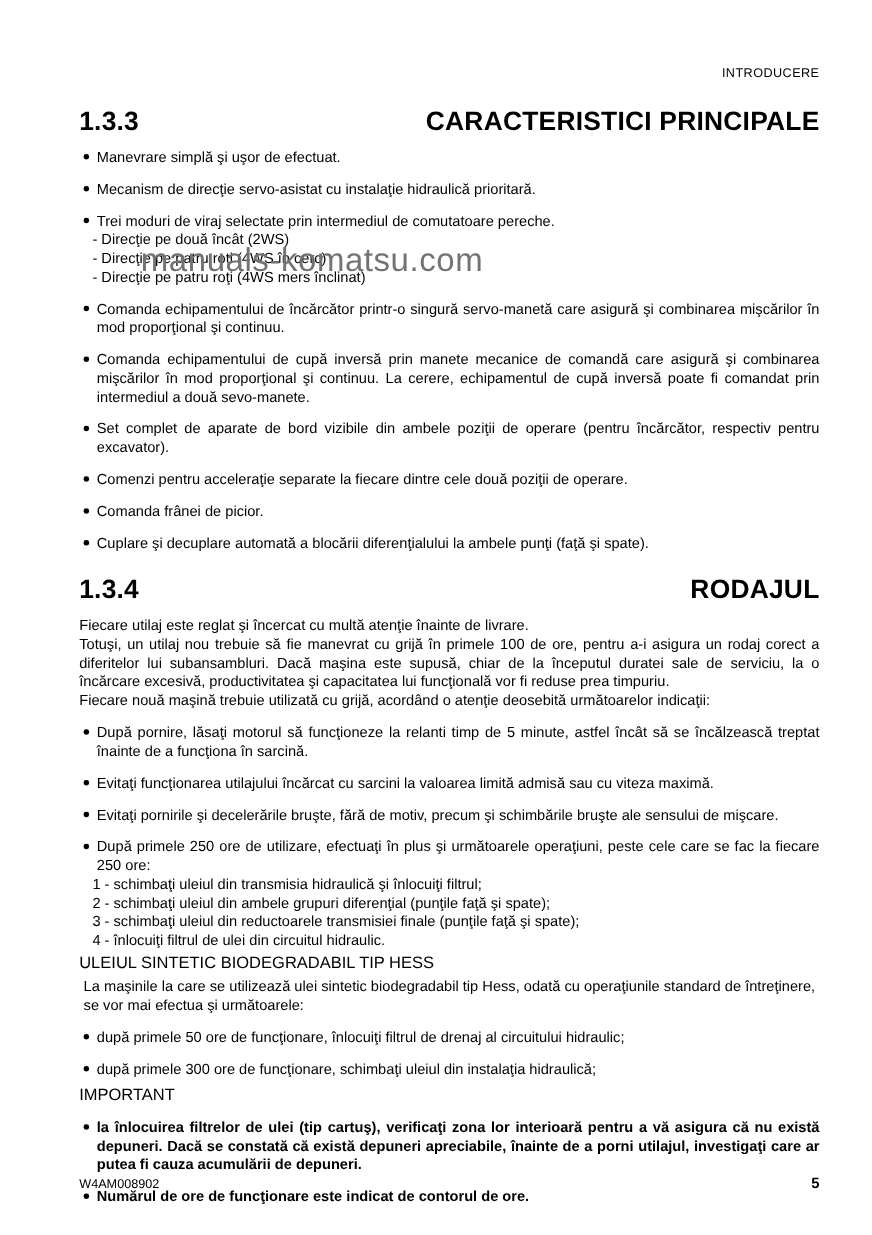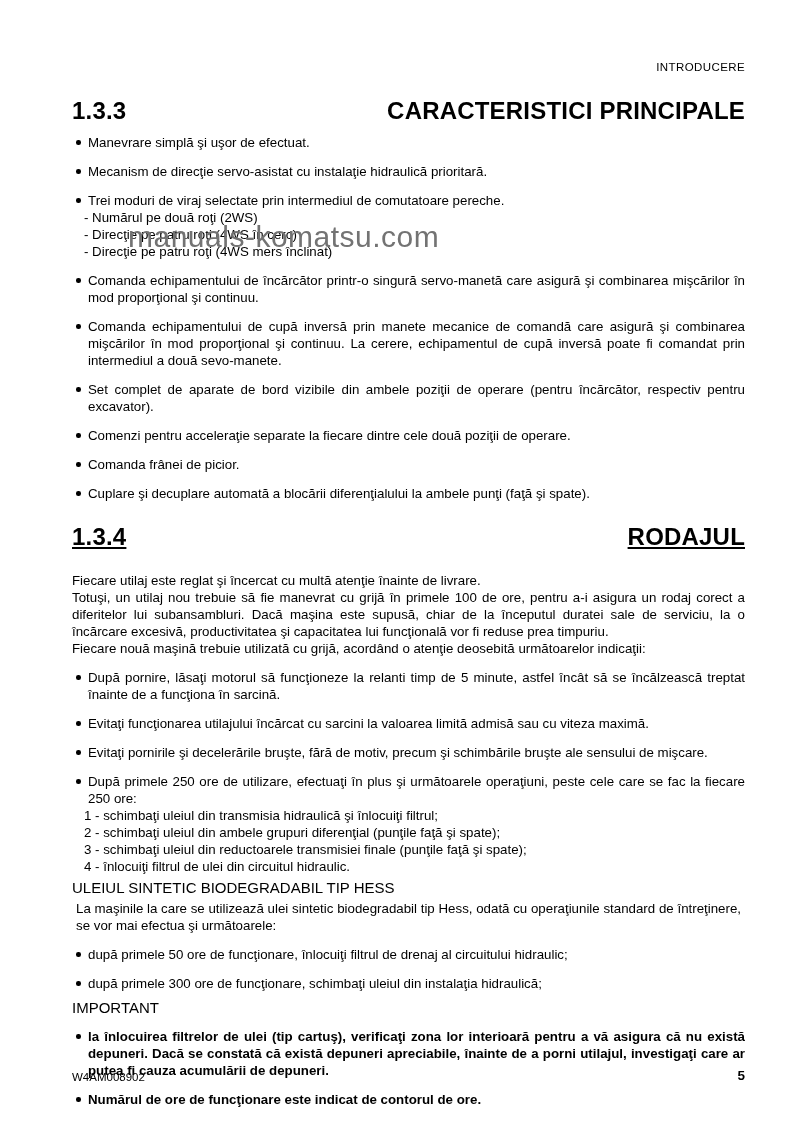--- a/index.html
+++ b/index.html
@@ -122,7 +122,7 @@
           <span class="bullet-dot"></span>
           <span>Trei moduri de viraj selectate prin intermediul de comutatoare pereche.</span>
           <div class="sublist">
-            <div class="subline">- Numărul pe două roţi (2WS)</div>
+            <div class="subline">- Direcţie pe două încât (2WS)</div>
             <div class="subline">- Direcţie pe patru roţi (4WS în cerc)</div>
             <div class="subline">- Direcţie pe patru roţi (4WS mers înclinat)</div>
           </div>

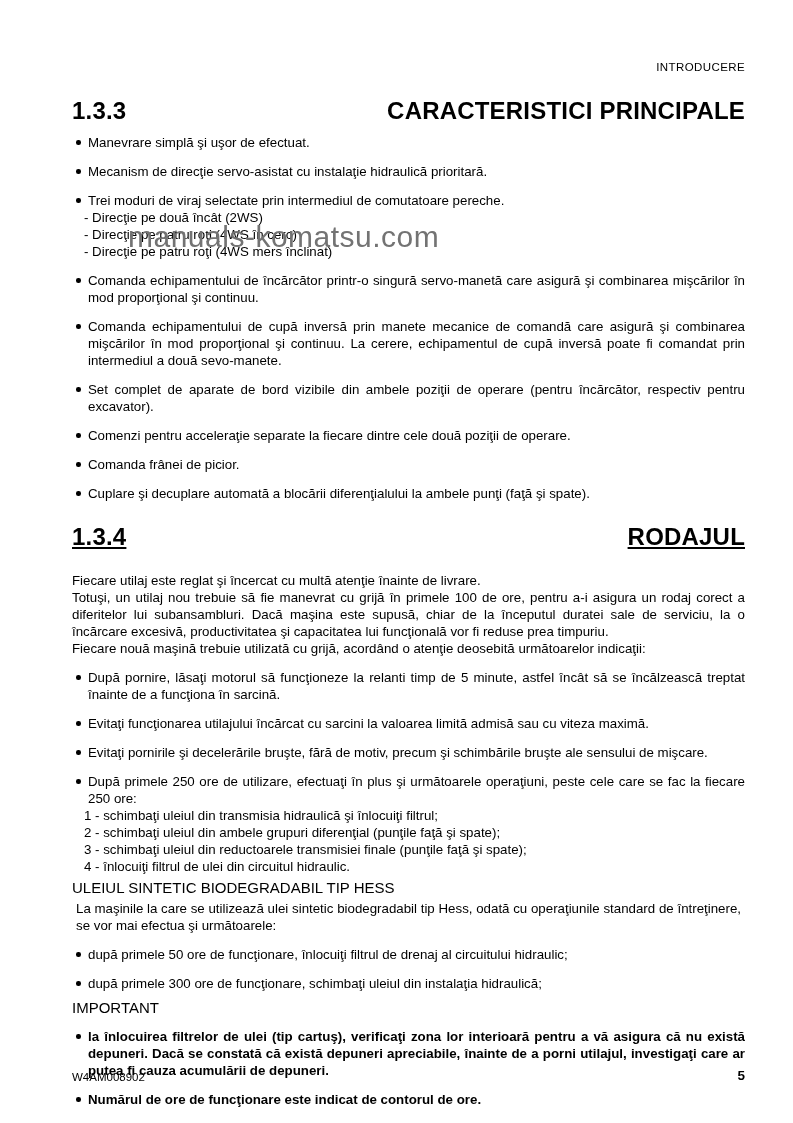--- a/index.html
+++ b/index.html
@@ -37,7 +37,7 @@
     margin: 0 0 11px 0;
     justify-content: space-between;
   }
-  .section-rodajul .section-heading { margin-top: 24px; margin-bottom: 24px; text-decoration: underline; }
+  .section-rodajul .section-heading { margin-top: 24px; margin-bottom: 12px; }
   .bullet-list { margin: 0; padding: 0; }
   .bullet-item {
     position: relative;

